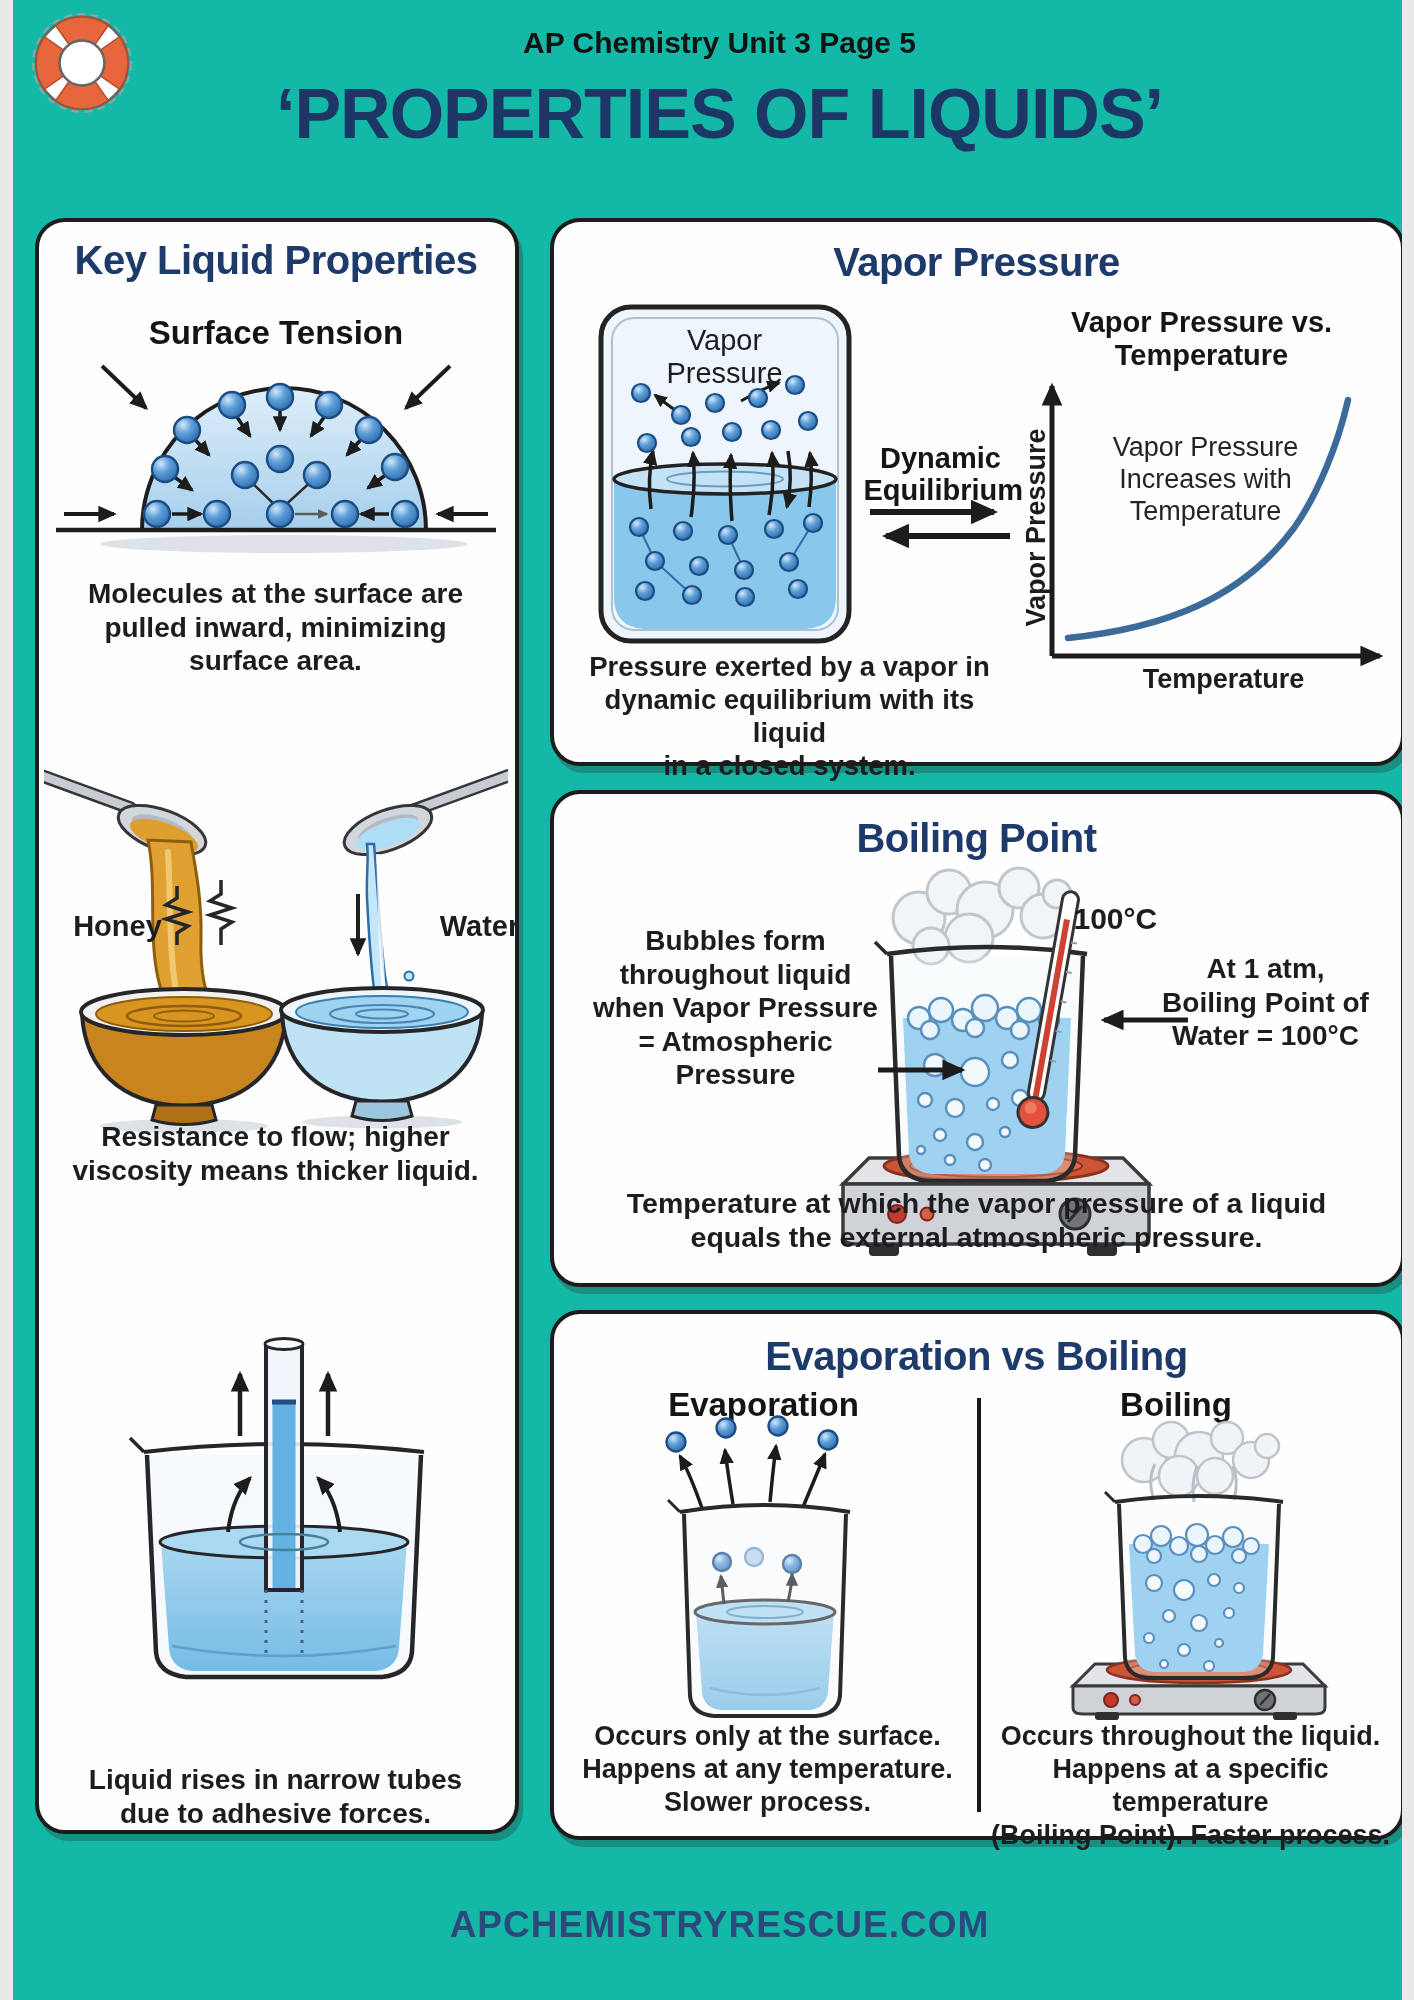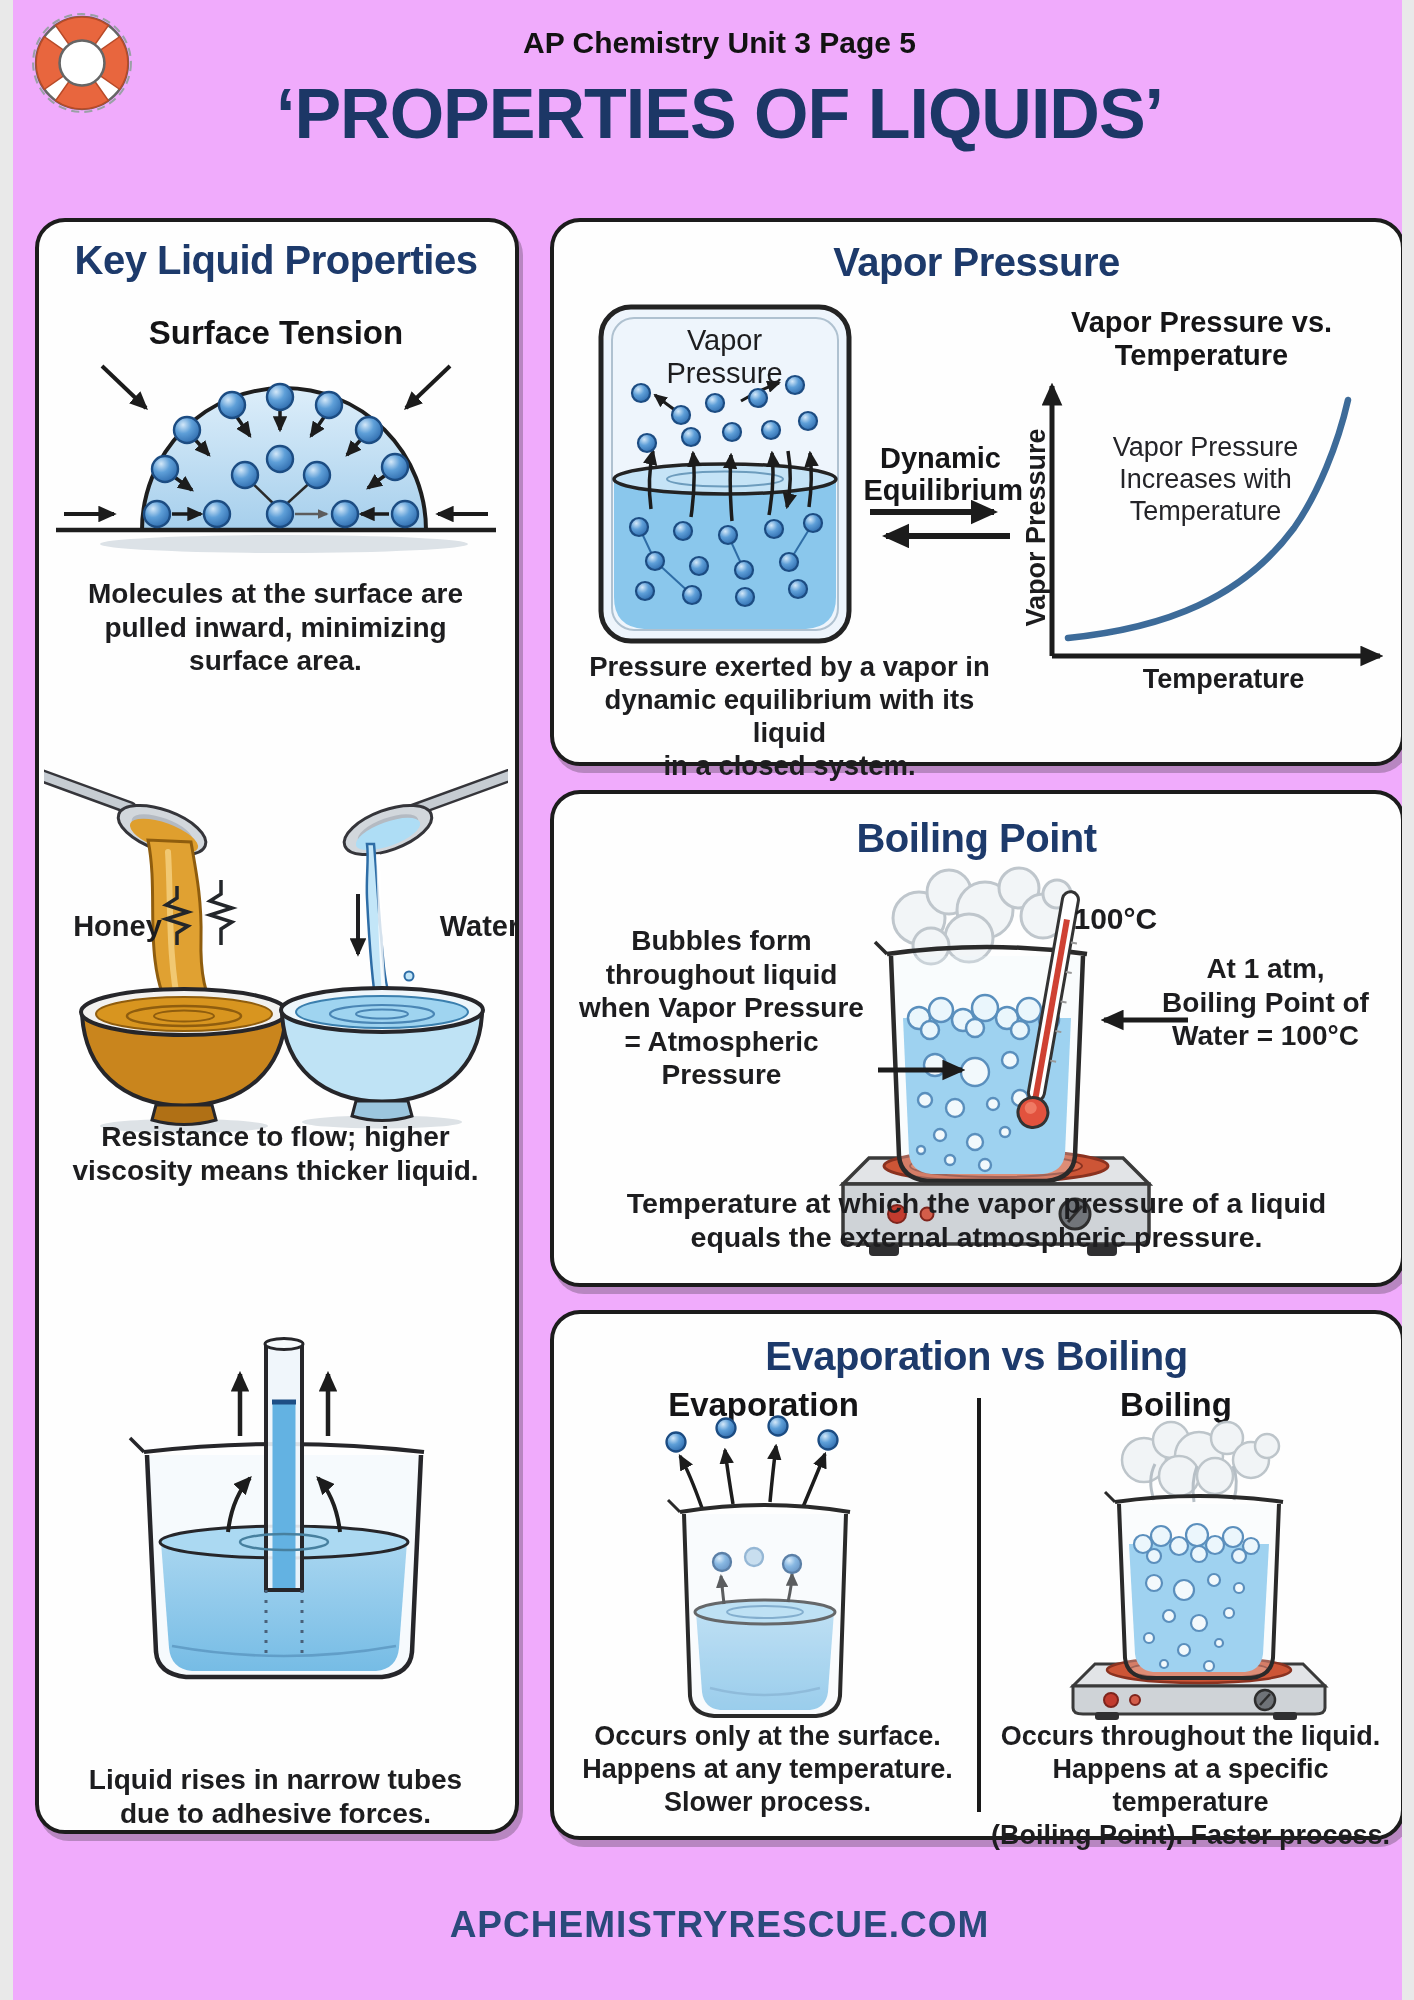--- a/index.html
+++ b/index.html
@@ -3,7 +3,7 @@
 <meta charset="utf-8">
 <style>
   html,body{margin:0;padding:0;background:#e9e9e9;}
-  .page{position:relative;width:1389px;height:2000px;margin:0 auto;background:#f0abfc;
+  .page{position:relative;width:1389px;height:2000px;margin:0 auto;background:#14b8a6;
         font-family:"Liberation Sans",sans-serif;color:#1b1b1d;overflow:hidden;}
   .abs{position:absolute;}
   .ctr{text-align:center;}

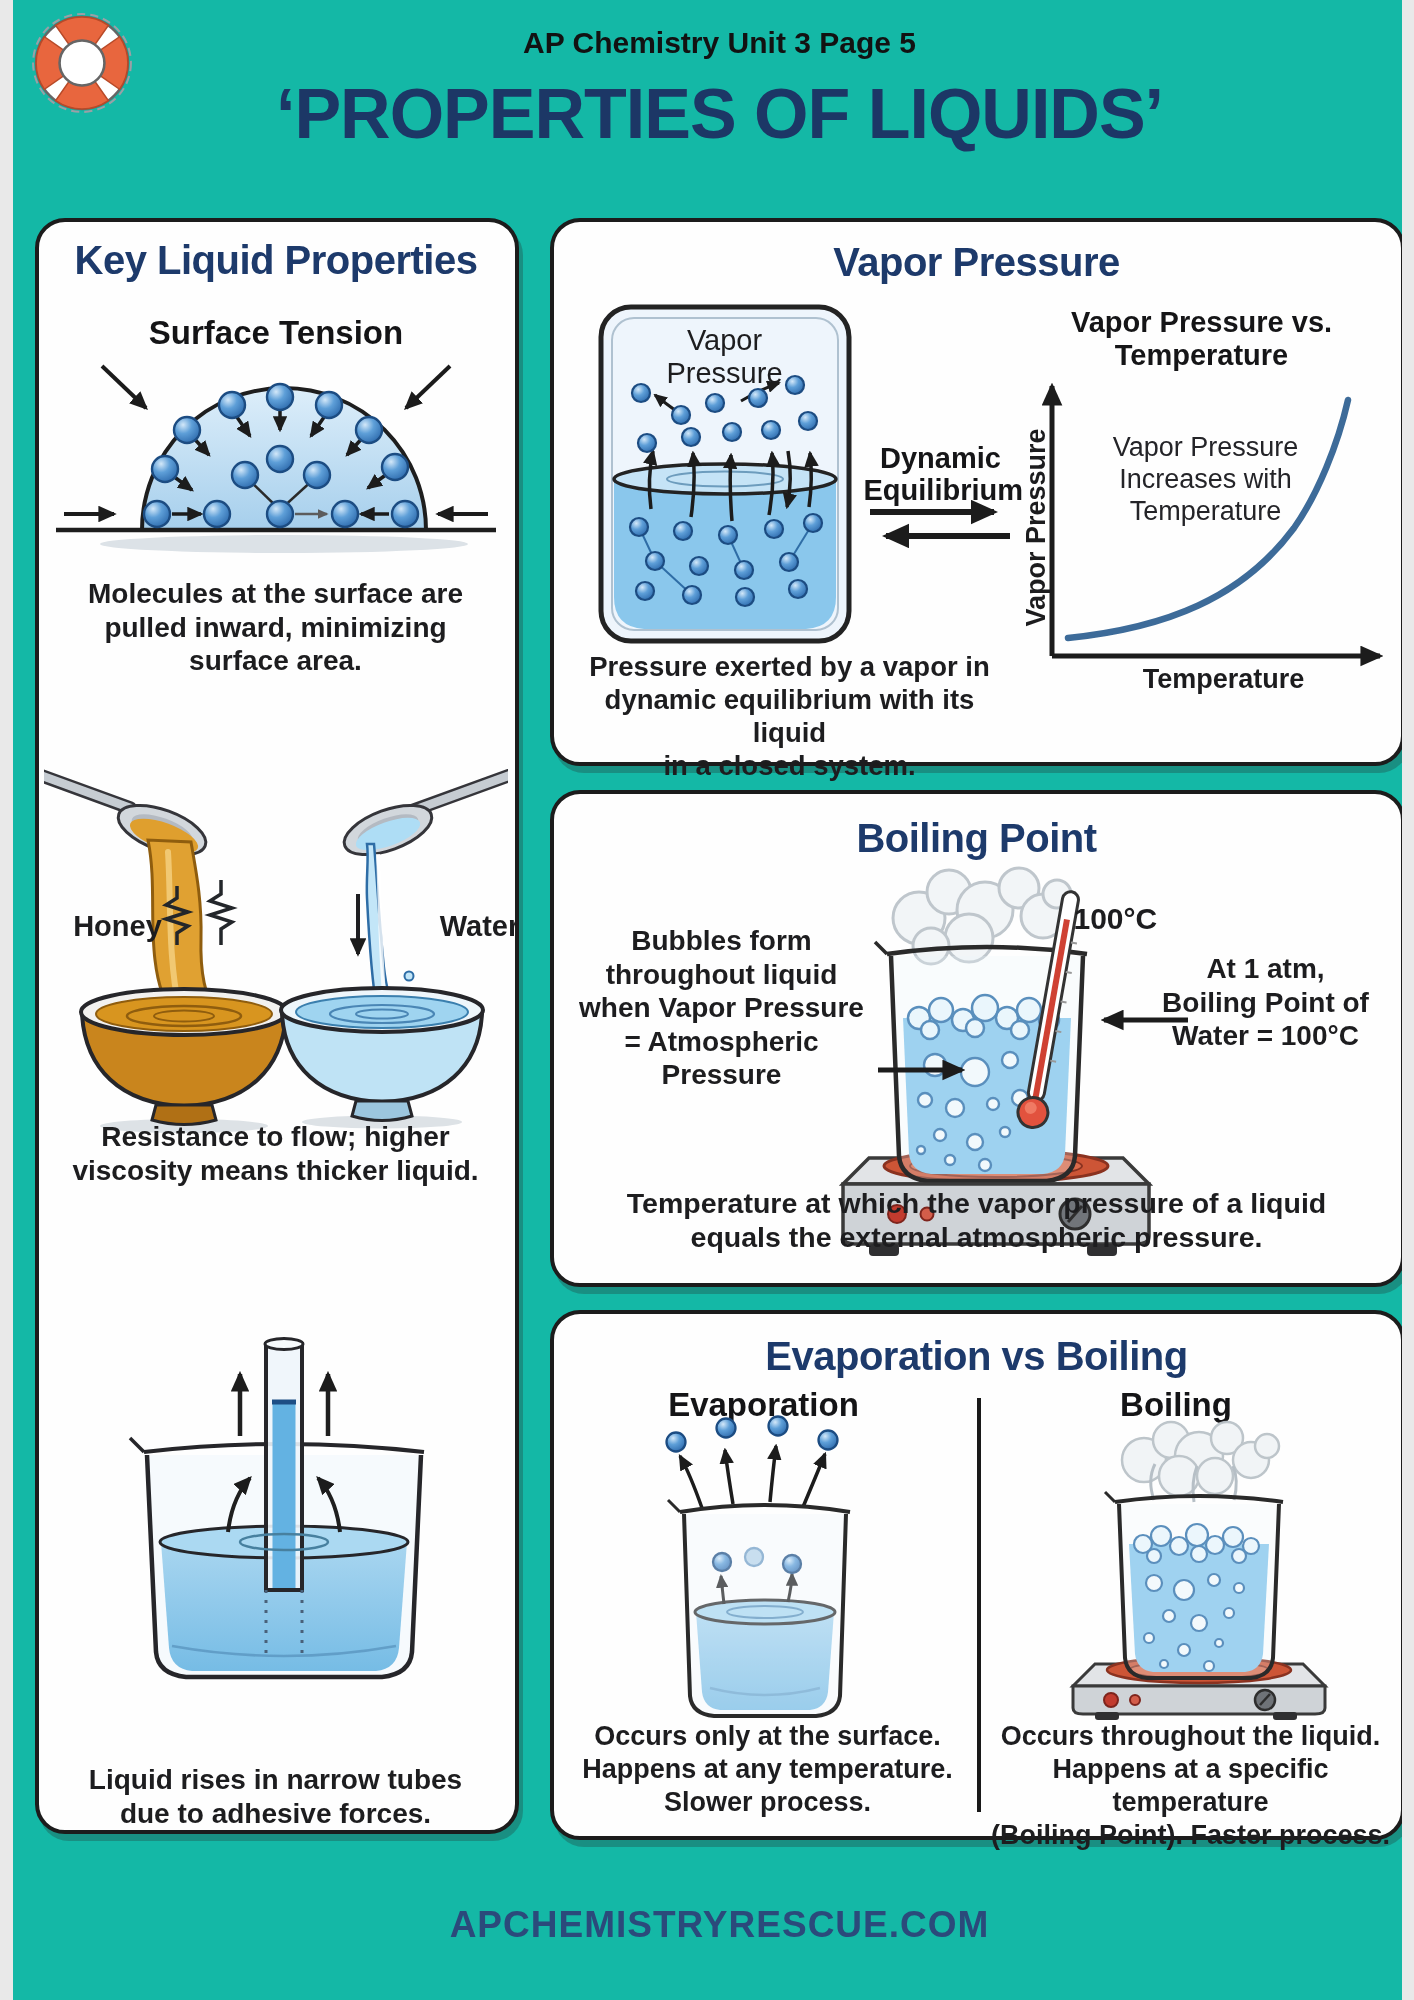--- a/index.html
+++ b/index.html
@@ -388,7 +388,7 @@
 
     <div class="abs lbl" style="left:520px;top:108px;width:140px;font-weight:600;font-size:30px">100°C</div>
 
-    <div class="abs ctr cap pre" style="left:8px;top:130px;width:320px">Bubbles form
+    <div class="abs ctr cap pre" style="left:22px;top:130px;width:320px">Bubbles form
 throughout liquid
 when Vapor Pressure
 = Atmospheric

